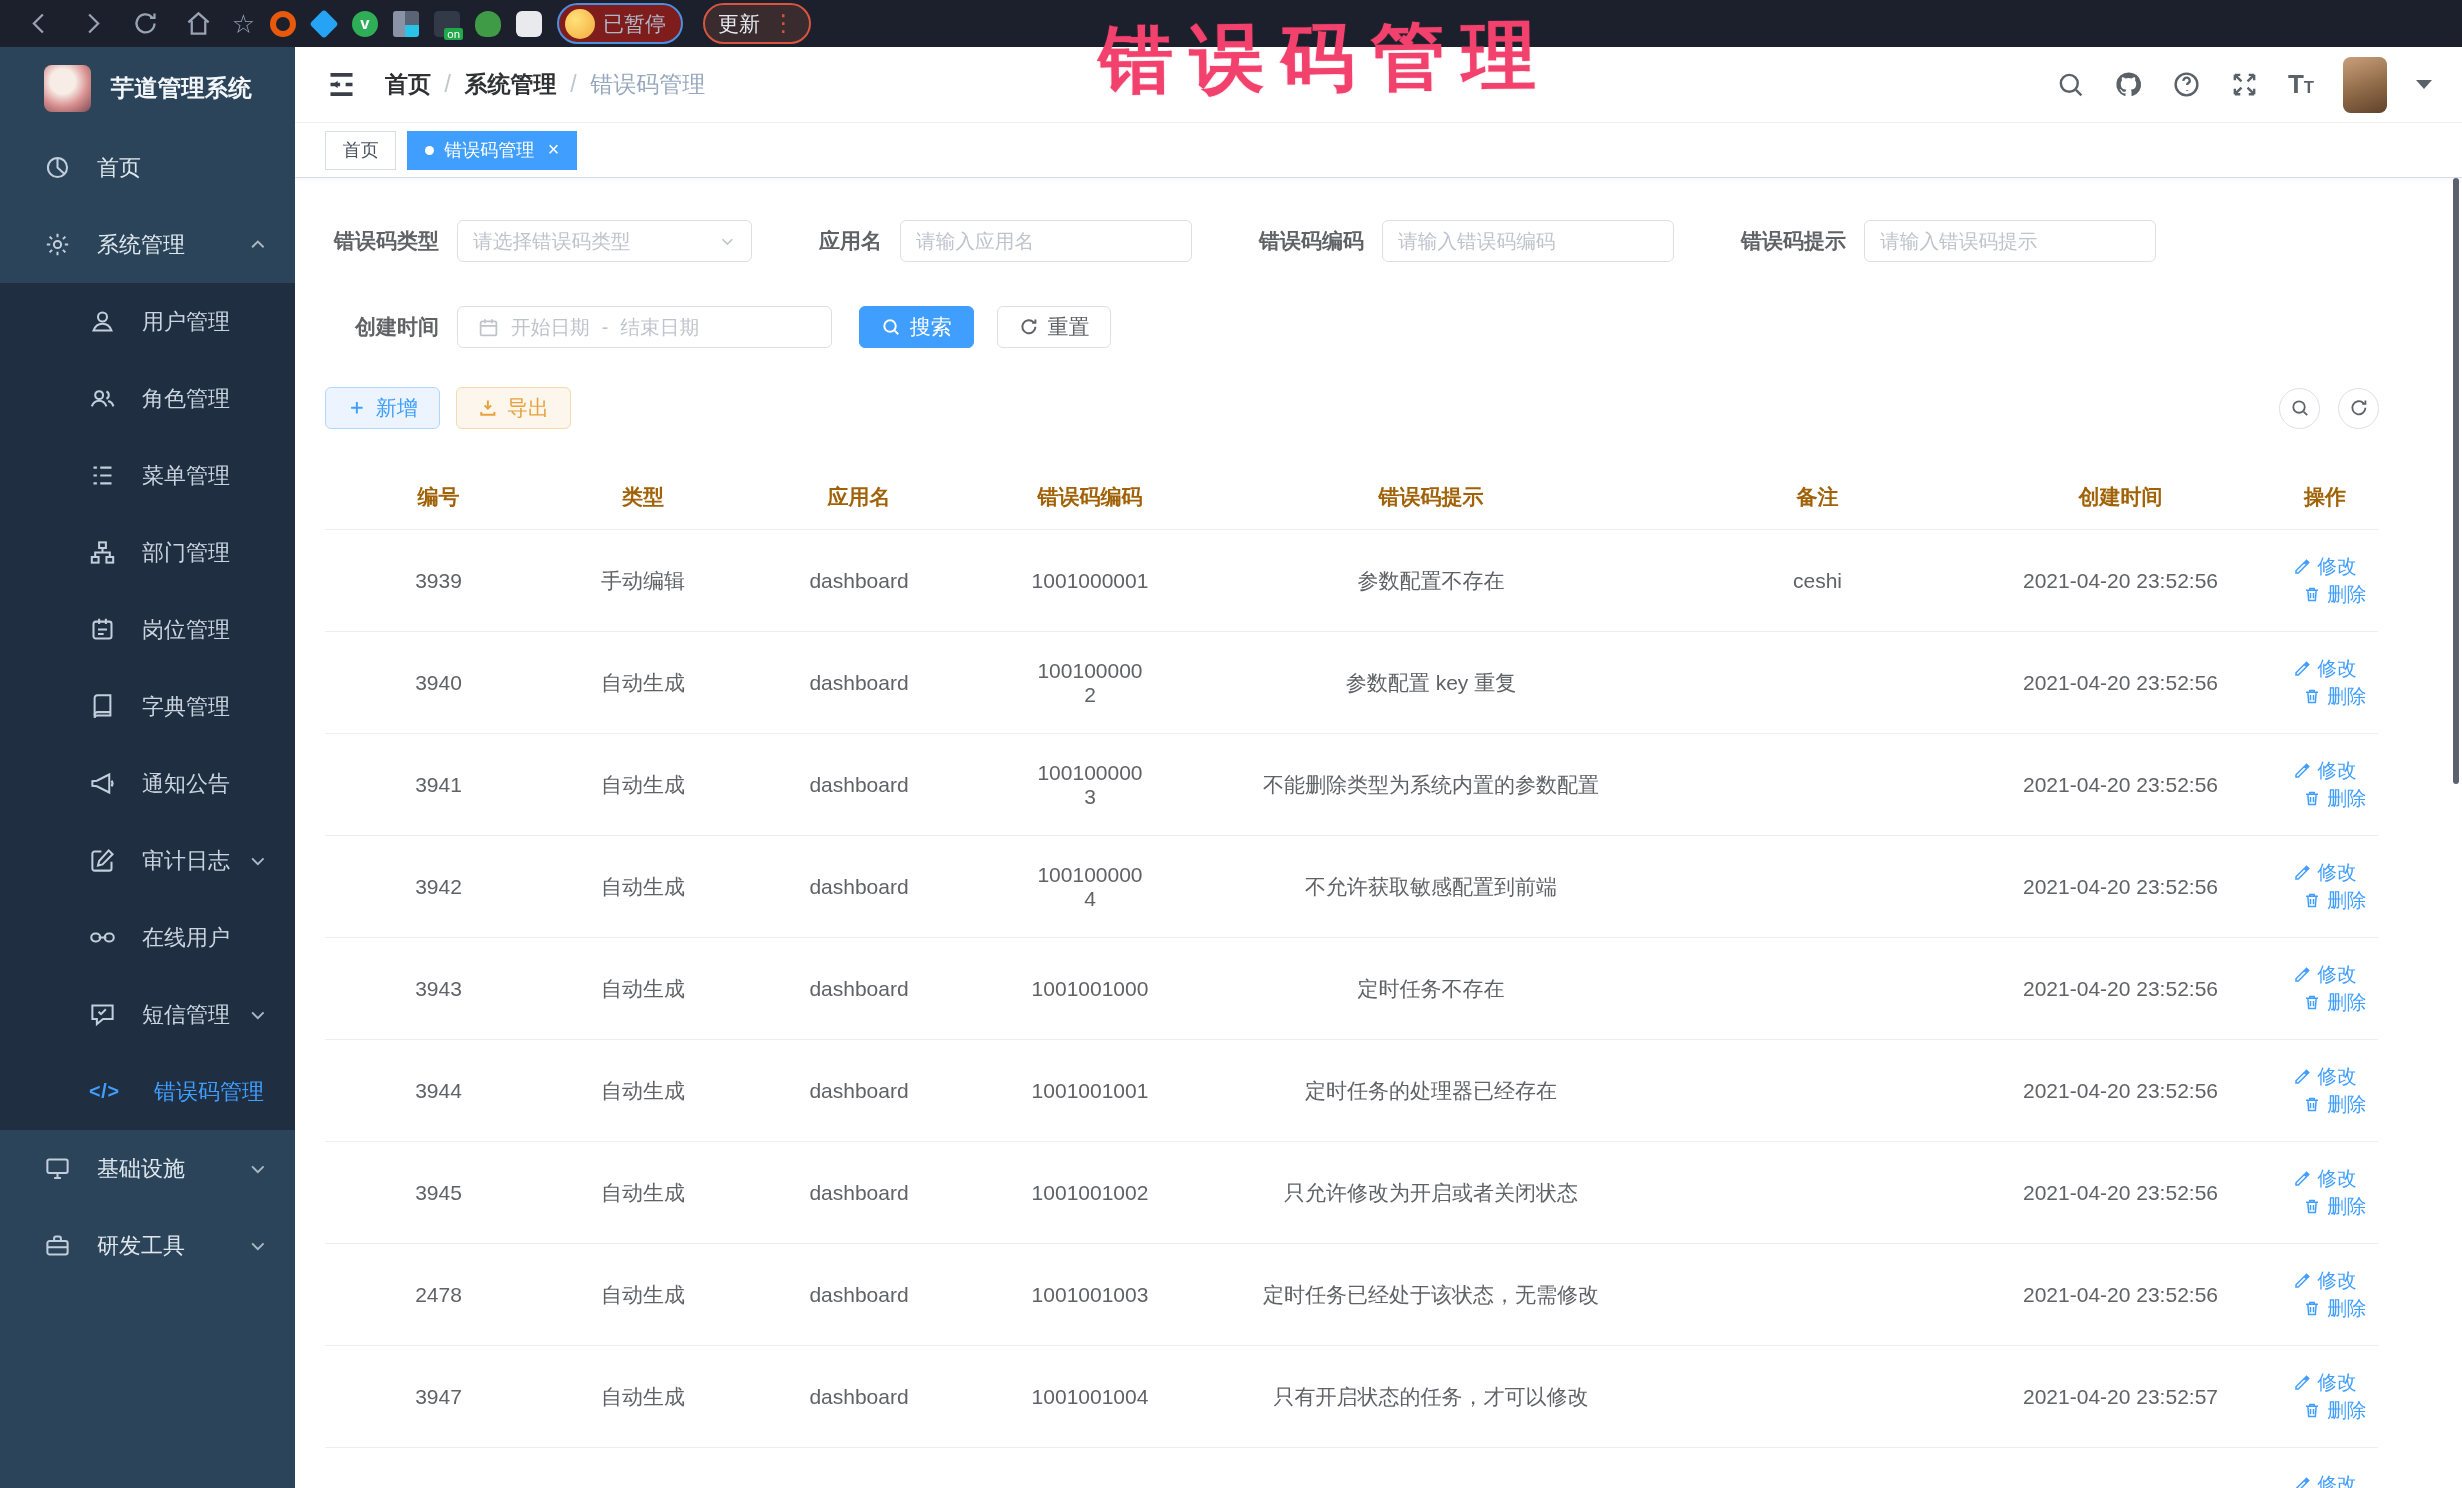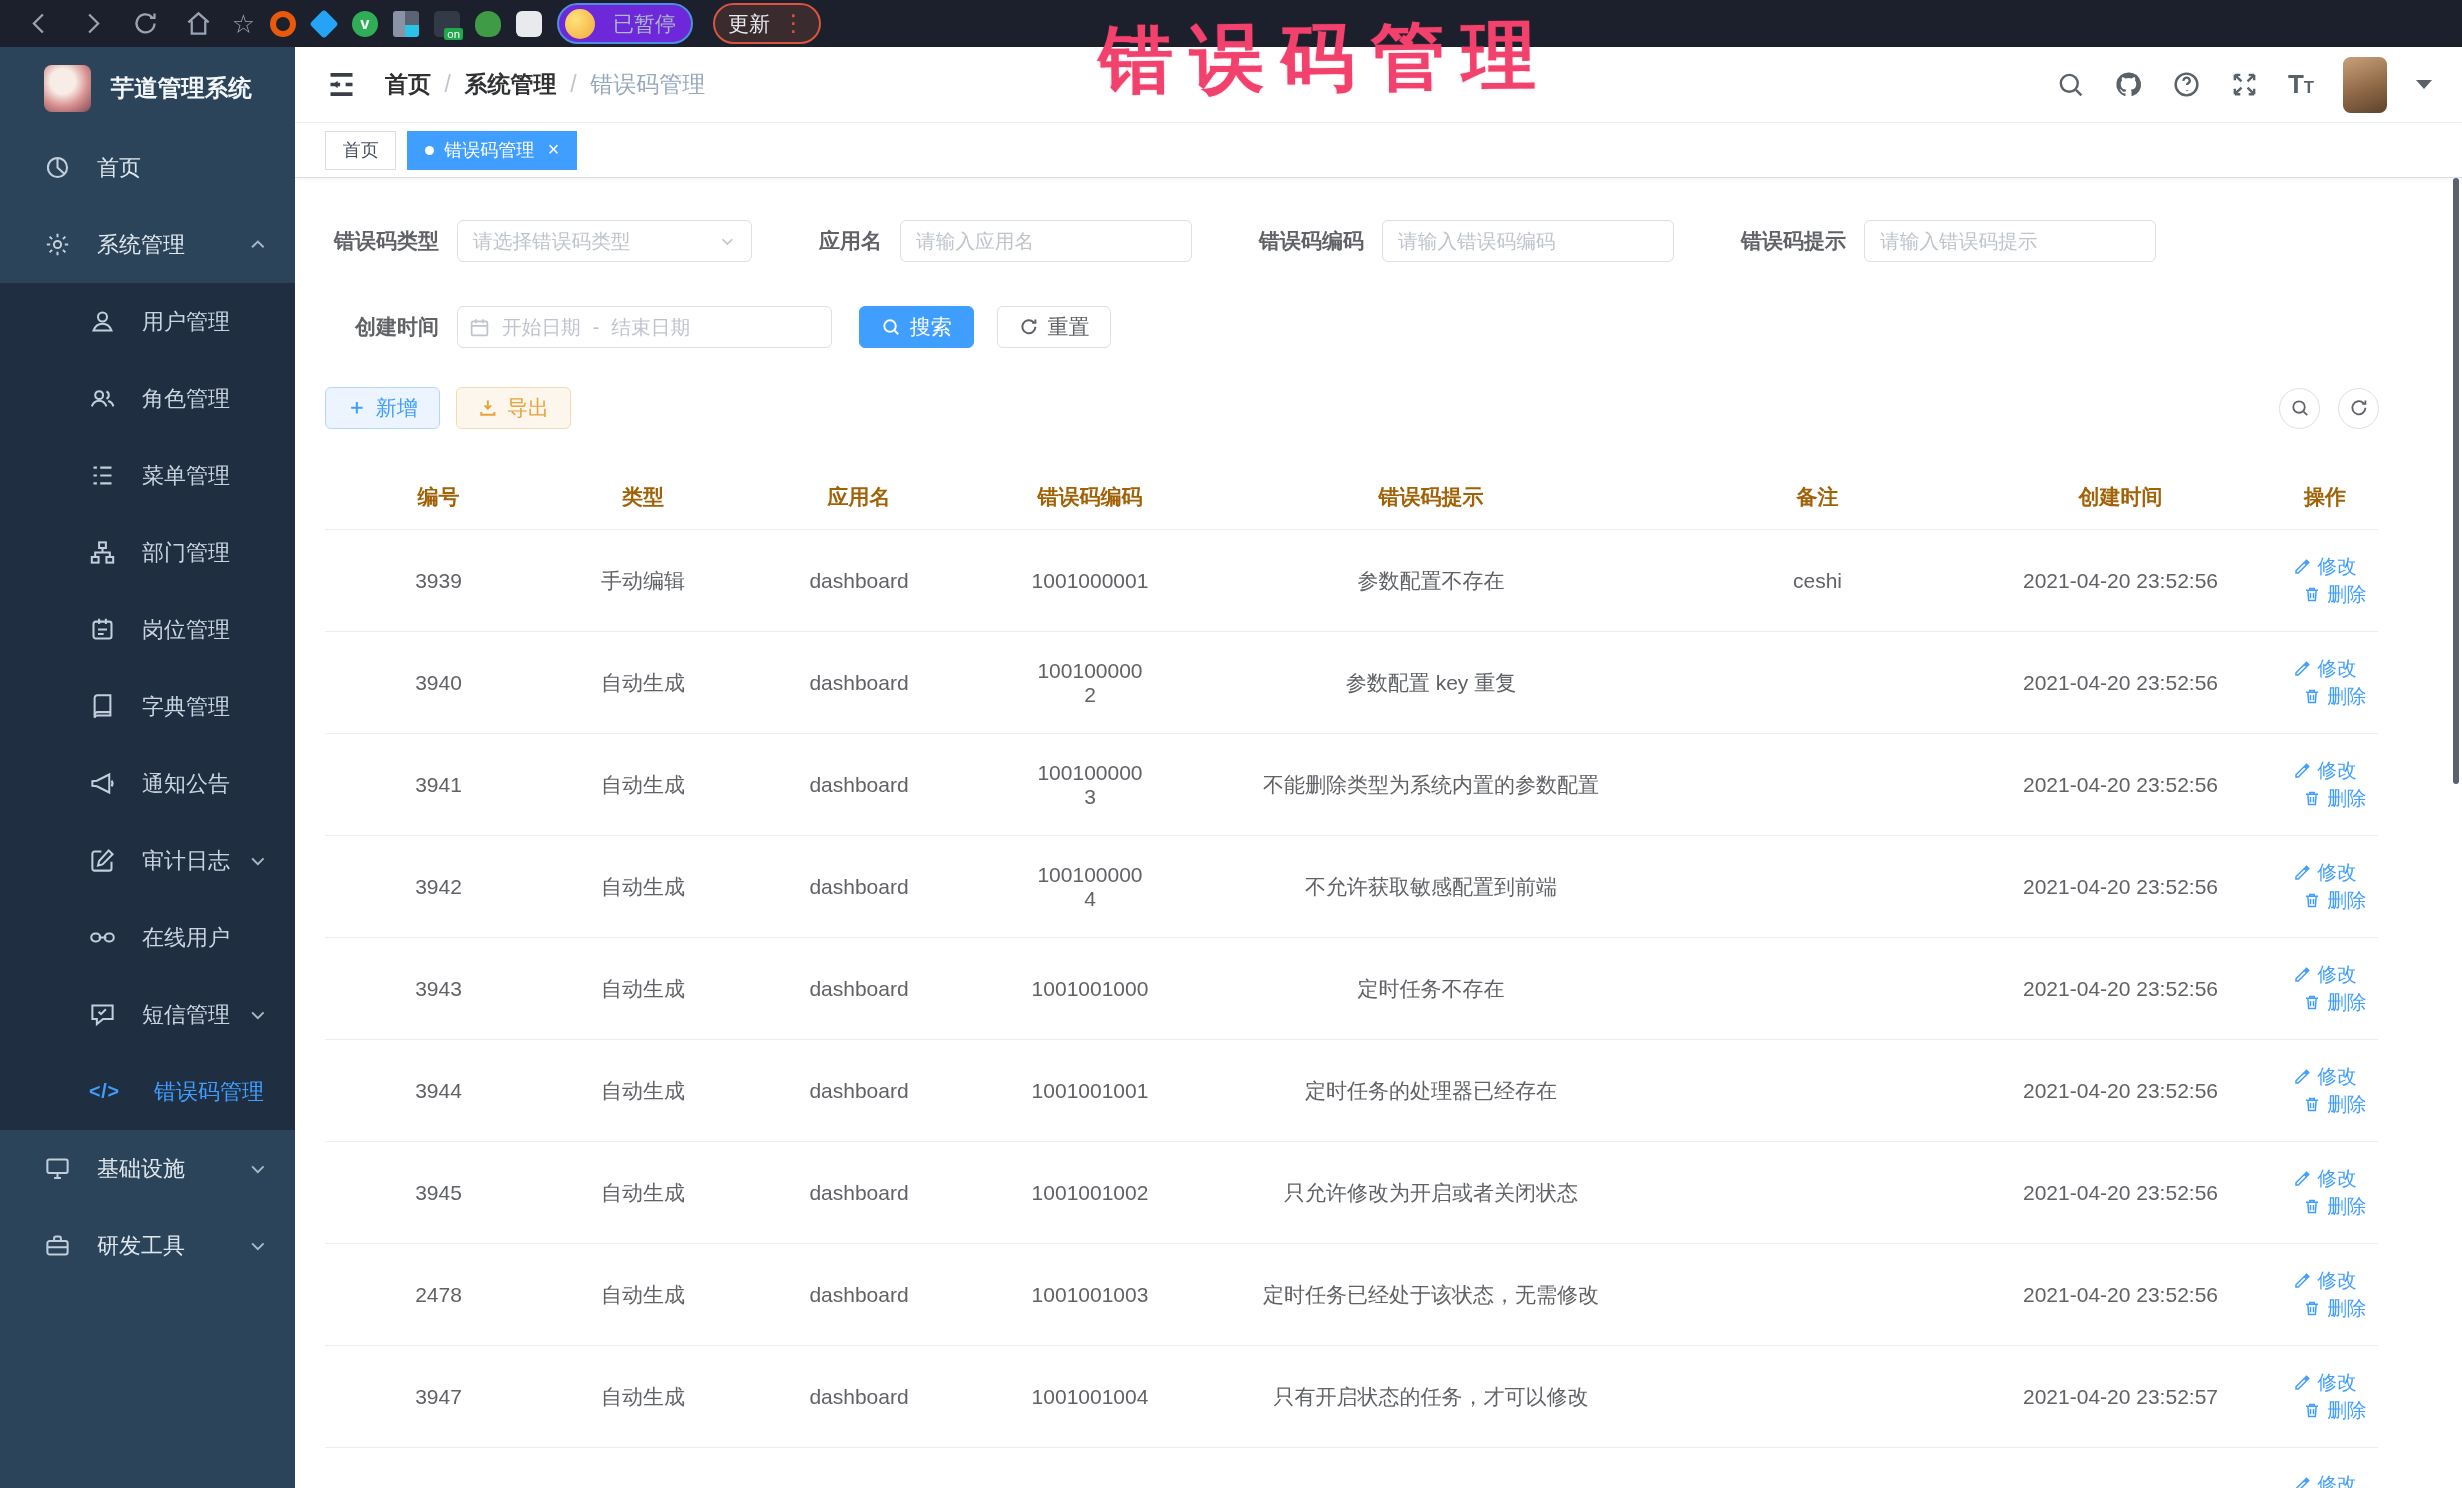--- a/index.html
+++ b/index.html
@@ -32,7 +32,7 @@
   .ext-on::after{content:"on";position:absolute;right:-3px;bottom:-3px;background:#21a84a;color:#fff;font-size:11.4px;padding:0 3px;border-radius:2.3px;}
   .ext-key{background:#3f9b45;border-radius:50% 50% 40% 40%;}
   .ext-puzzle{background:#e8eaee;border-radius:6px;}
-  .chip-paused{display:flex;align-items:center;gap:18px;border:2.3px solid #4d8fe0;border-radius:23px;background:#6d28d9;padding:3.8px 15px 3.8px 6px;color:#aeb8c8;font-size:21px;}
+  .chip-paused{display:flex;align-items:center;gap:8px;border:2.3px solid #4d8fe0;border-radius:23px;background:#7f1d1d;padding:3.8px 15px 3.8px 6px;color:#aeb8c8;font-size:21px;}
   .chip-paused .face{width:30px;height:30px;border-radius:50%;background:radial-gradient(circle at 35% 35%,#ffe27a,#f2a93b);}
   .chip-update{display:flex;align-items:center;gap:12px;border:2.3px solid #d9553f;border-radius:21px;background:#392b2e;padding:4.5px 13.6px;margin-left:4.5px;}
   .chip-update .upd{color:#e6e9ee;font-size:21px;}

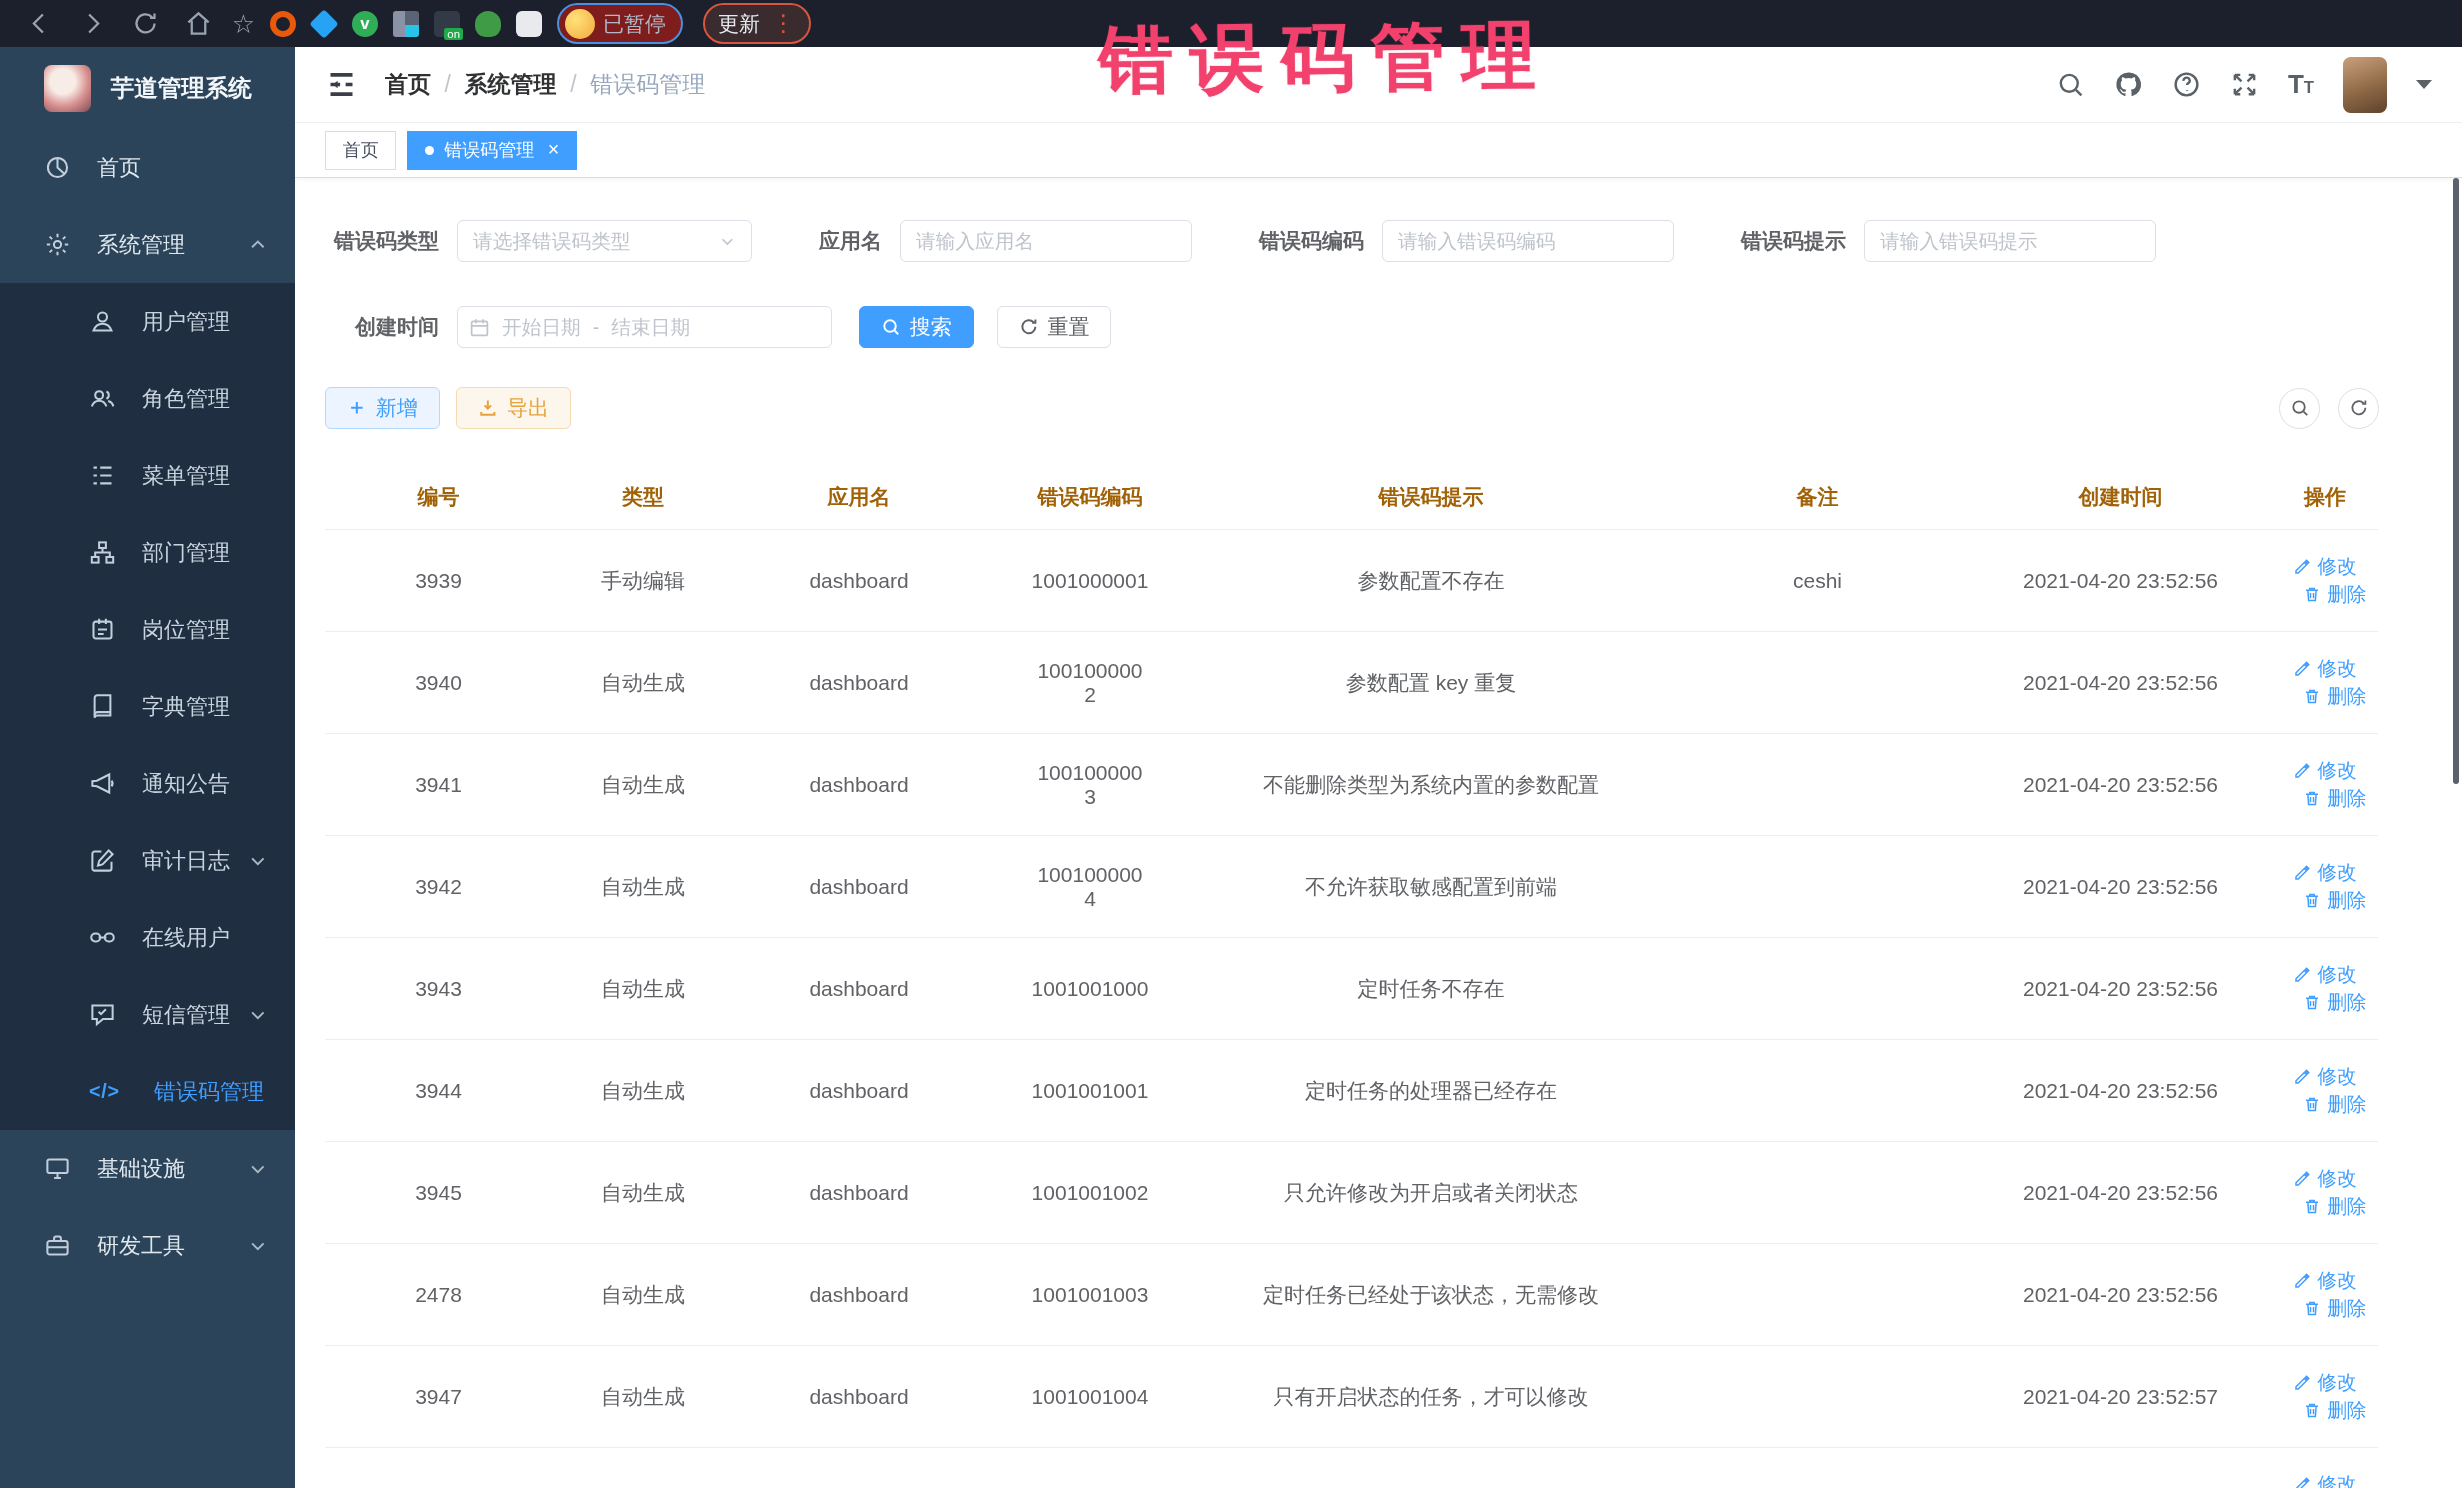--- a/index.html
+++ b/index.html
@@ -89,7 +89,7 @@
   .chev{width:16.7px;height:16.7px;stroke:#c0c4cc;stroke-width:2.4;fill:none;}
   input.ctl-input{width:292px;height:42px;border:1.5px solid #dcdfe6;border-radius:6px;padding:0 15px;font-size:19.7px;color:#606266;outline:none;font-family:inherit;}
   input.ctl-input::placeholder{color:#bfc4cc;}
-  .daterange{width:375px;padding:0 11px;gap:12px;cursor:pointer;}
+  .daterange{width:375px;padding:0 20px;gap:12px;cursor:pointer;}
   .daterange .cal{width:21px;height:21px;stroke:#bfc4cc;stroke-width:2;fill:none;}
   .daterange .dsep{color:#bfc4cc;}
   .btn{height:42px;border-radius:6px;display:inline-flex;align-items:center;justify-content:center;gap:9px;font-size:21px;cursor:pointer;border:1.5px solid transparent;padding:0 21px;}

